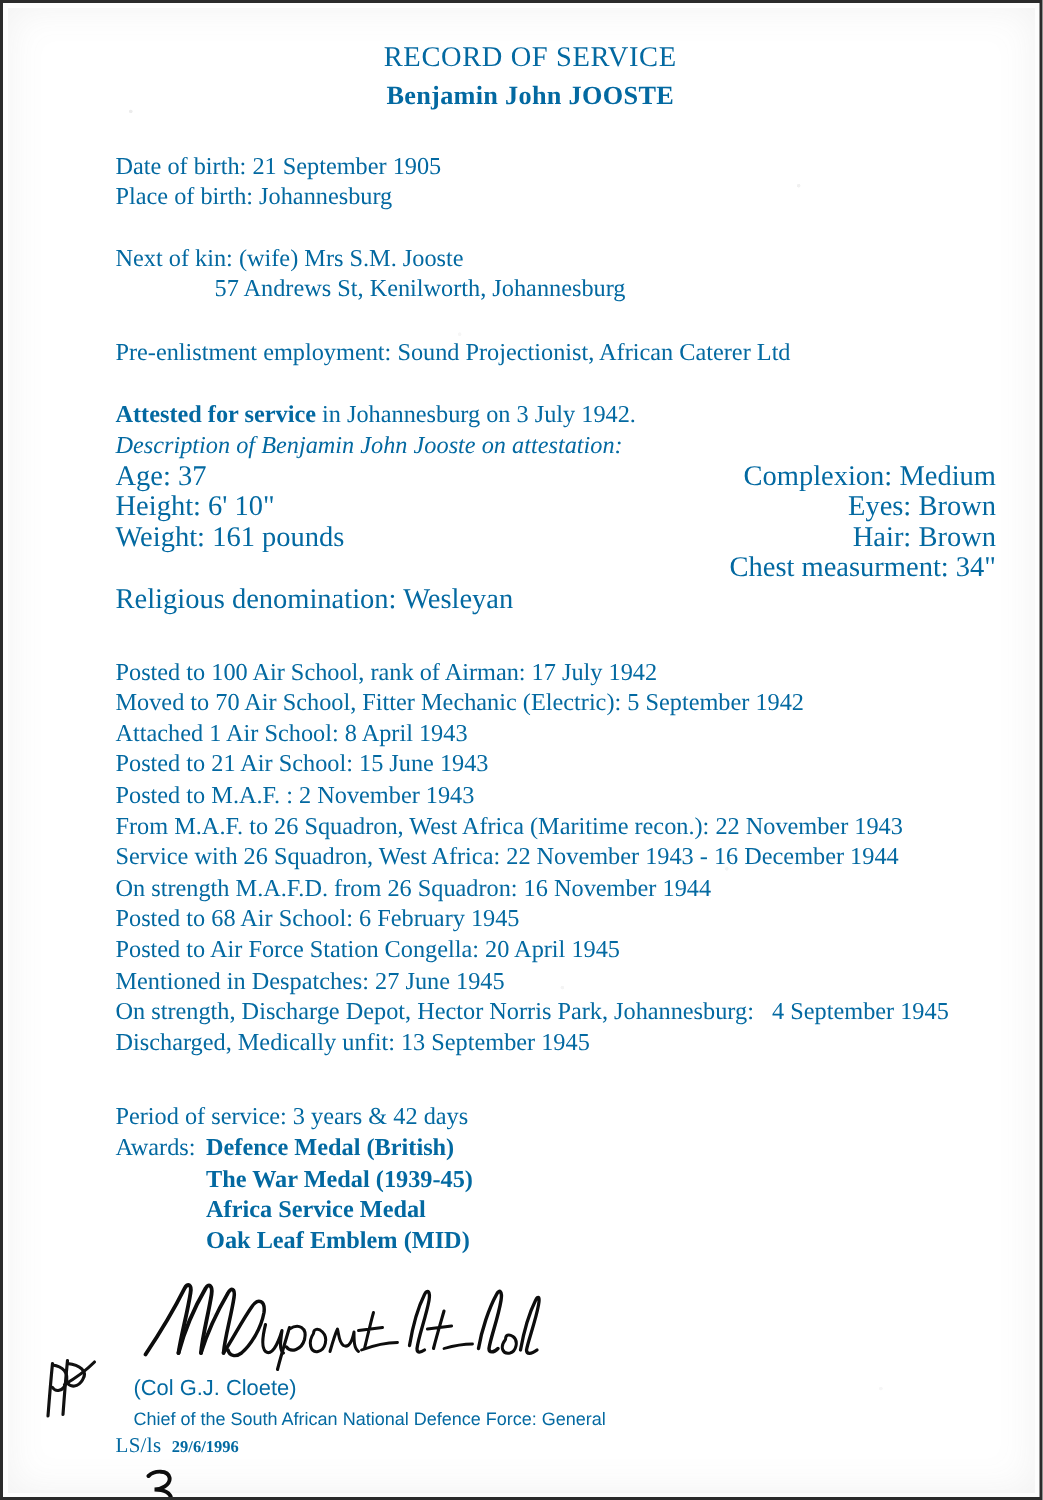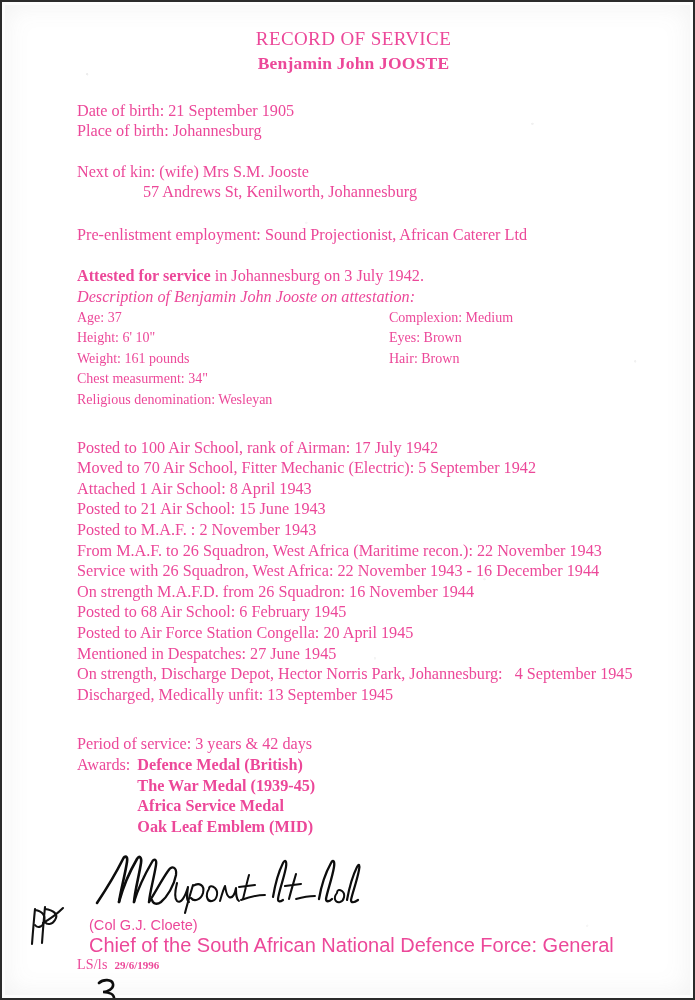--- a/index.html
+++ b/index.html
@@ -47,7 +47,7 @@
     left: 0; top: 0; right: 0; bottom: 0;
     padding: 22px 26px 10px 72px;
     box-sizing: border-box;
-    color: #ec4899;
+    color: #0369a1;
   }
   
   .header { text-align: center; padding-right: 34px; }

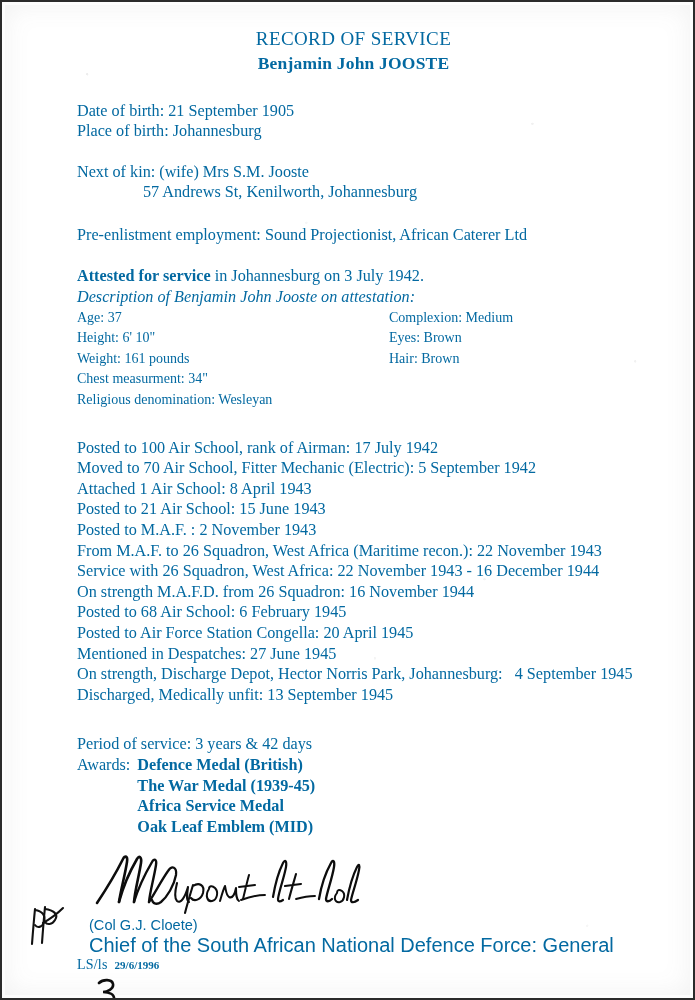--- a/index.html
+++ b/index.html
@@ -83,7 +83,7 @@
   #summary-block { margin-top: 29px; }
 
   
-  .desc-row { display: flex; font-size: 14px; line-height: 20.6px; }
+  .desc-row { display: flex; font-size: 19px; line-height: 20.6px; gap: 36px; }
   .desc-col-l { width: 312px; flex: 0 0 312px; }
   .desc-col-r { flex: 1; }
 

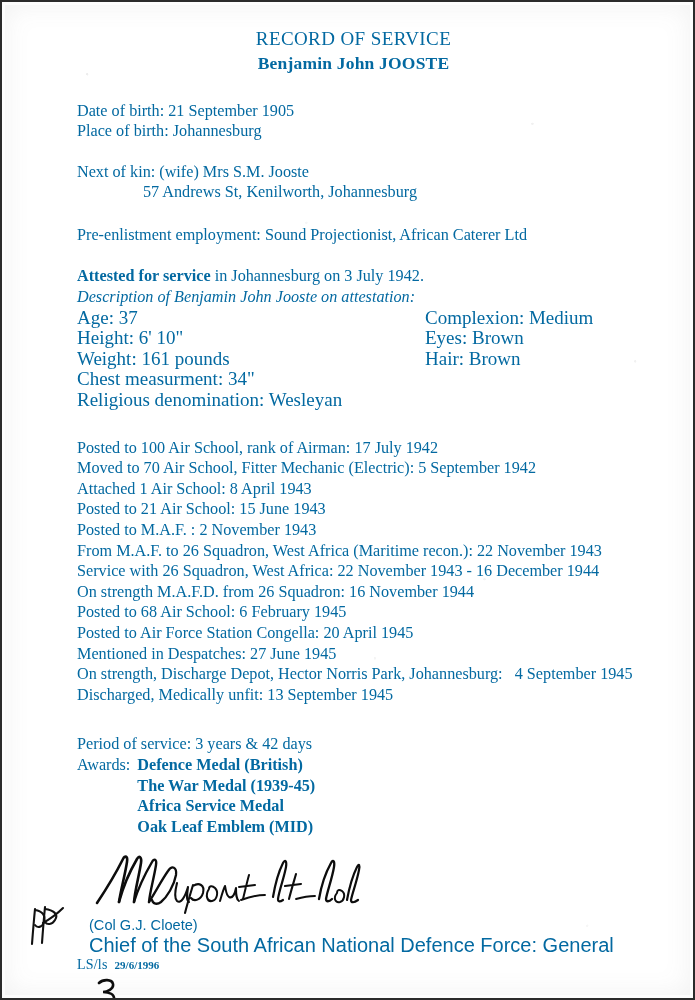--- a/index.html
+++ b/index.html
@@ -85,7 +85,7 @@
   
   .desc-row { display: flex; font-size: 19px; line-height: 20.6px; gap: 36px; }
   .desc-col-l { width: 312px; flex: 0 0 312px; }
-  .desc-col-r { flex: 1; }
+  .desc-col-r { flex: 1; text-align: right; }
 
   
   .awards-row { display: flex; font-size: 16.2px; line-height: 20.6px; }

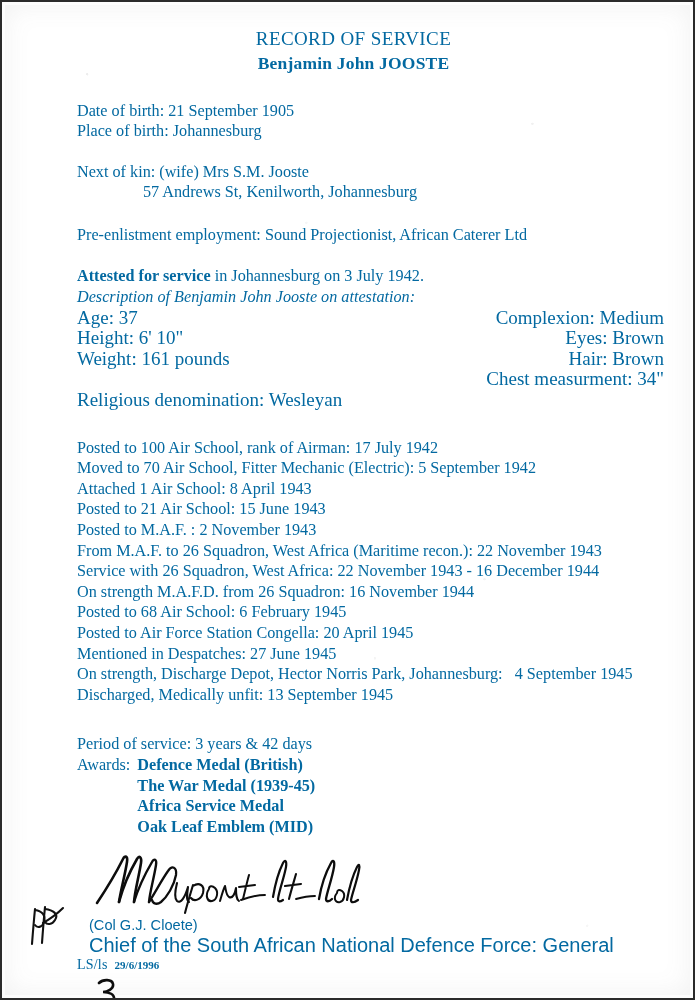--- a/index.html
+++ b/index.html
@@ -108,7 +108,7 @@
   }
   .sig-role {
     font-family: "Liberation Sans", "DejaVu Sans", sans-serif;
-    font-size: 20px;
+    font-size: 12px;
     line-height: 20px;
   }
   #margin-initial {

